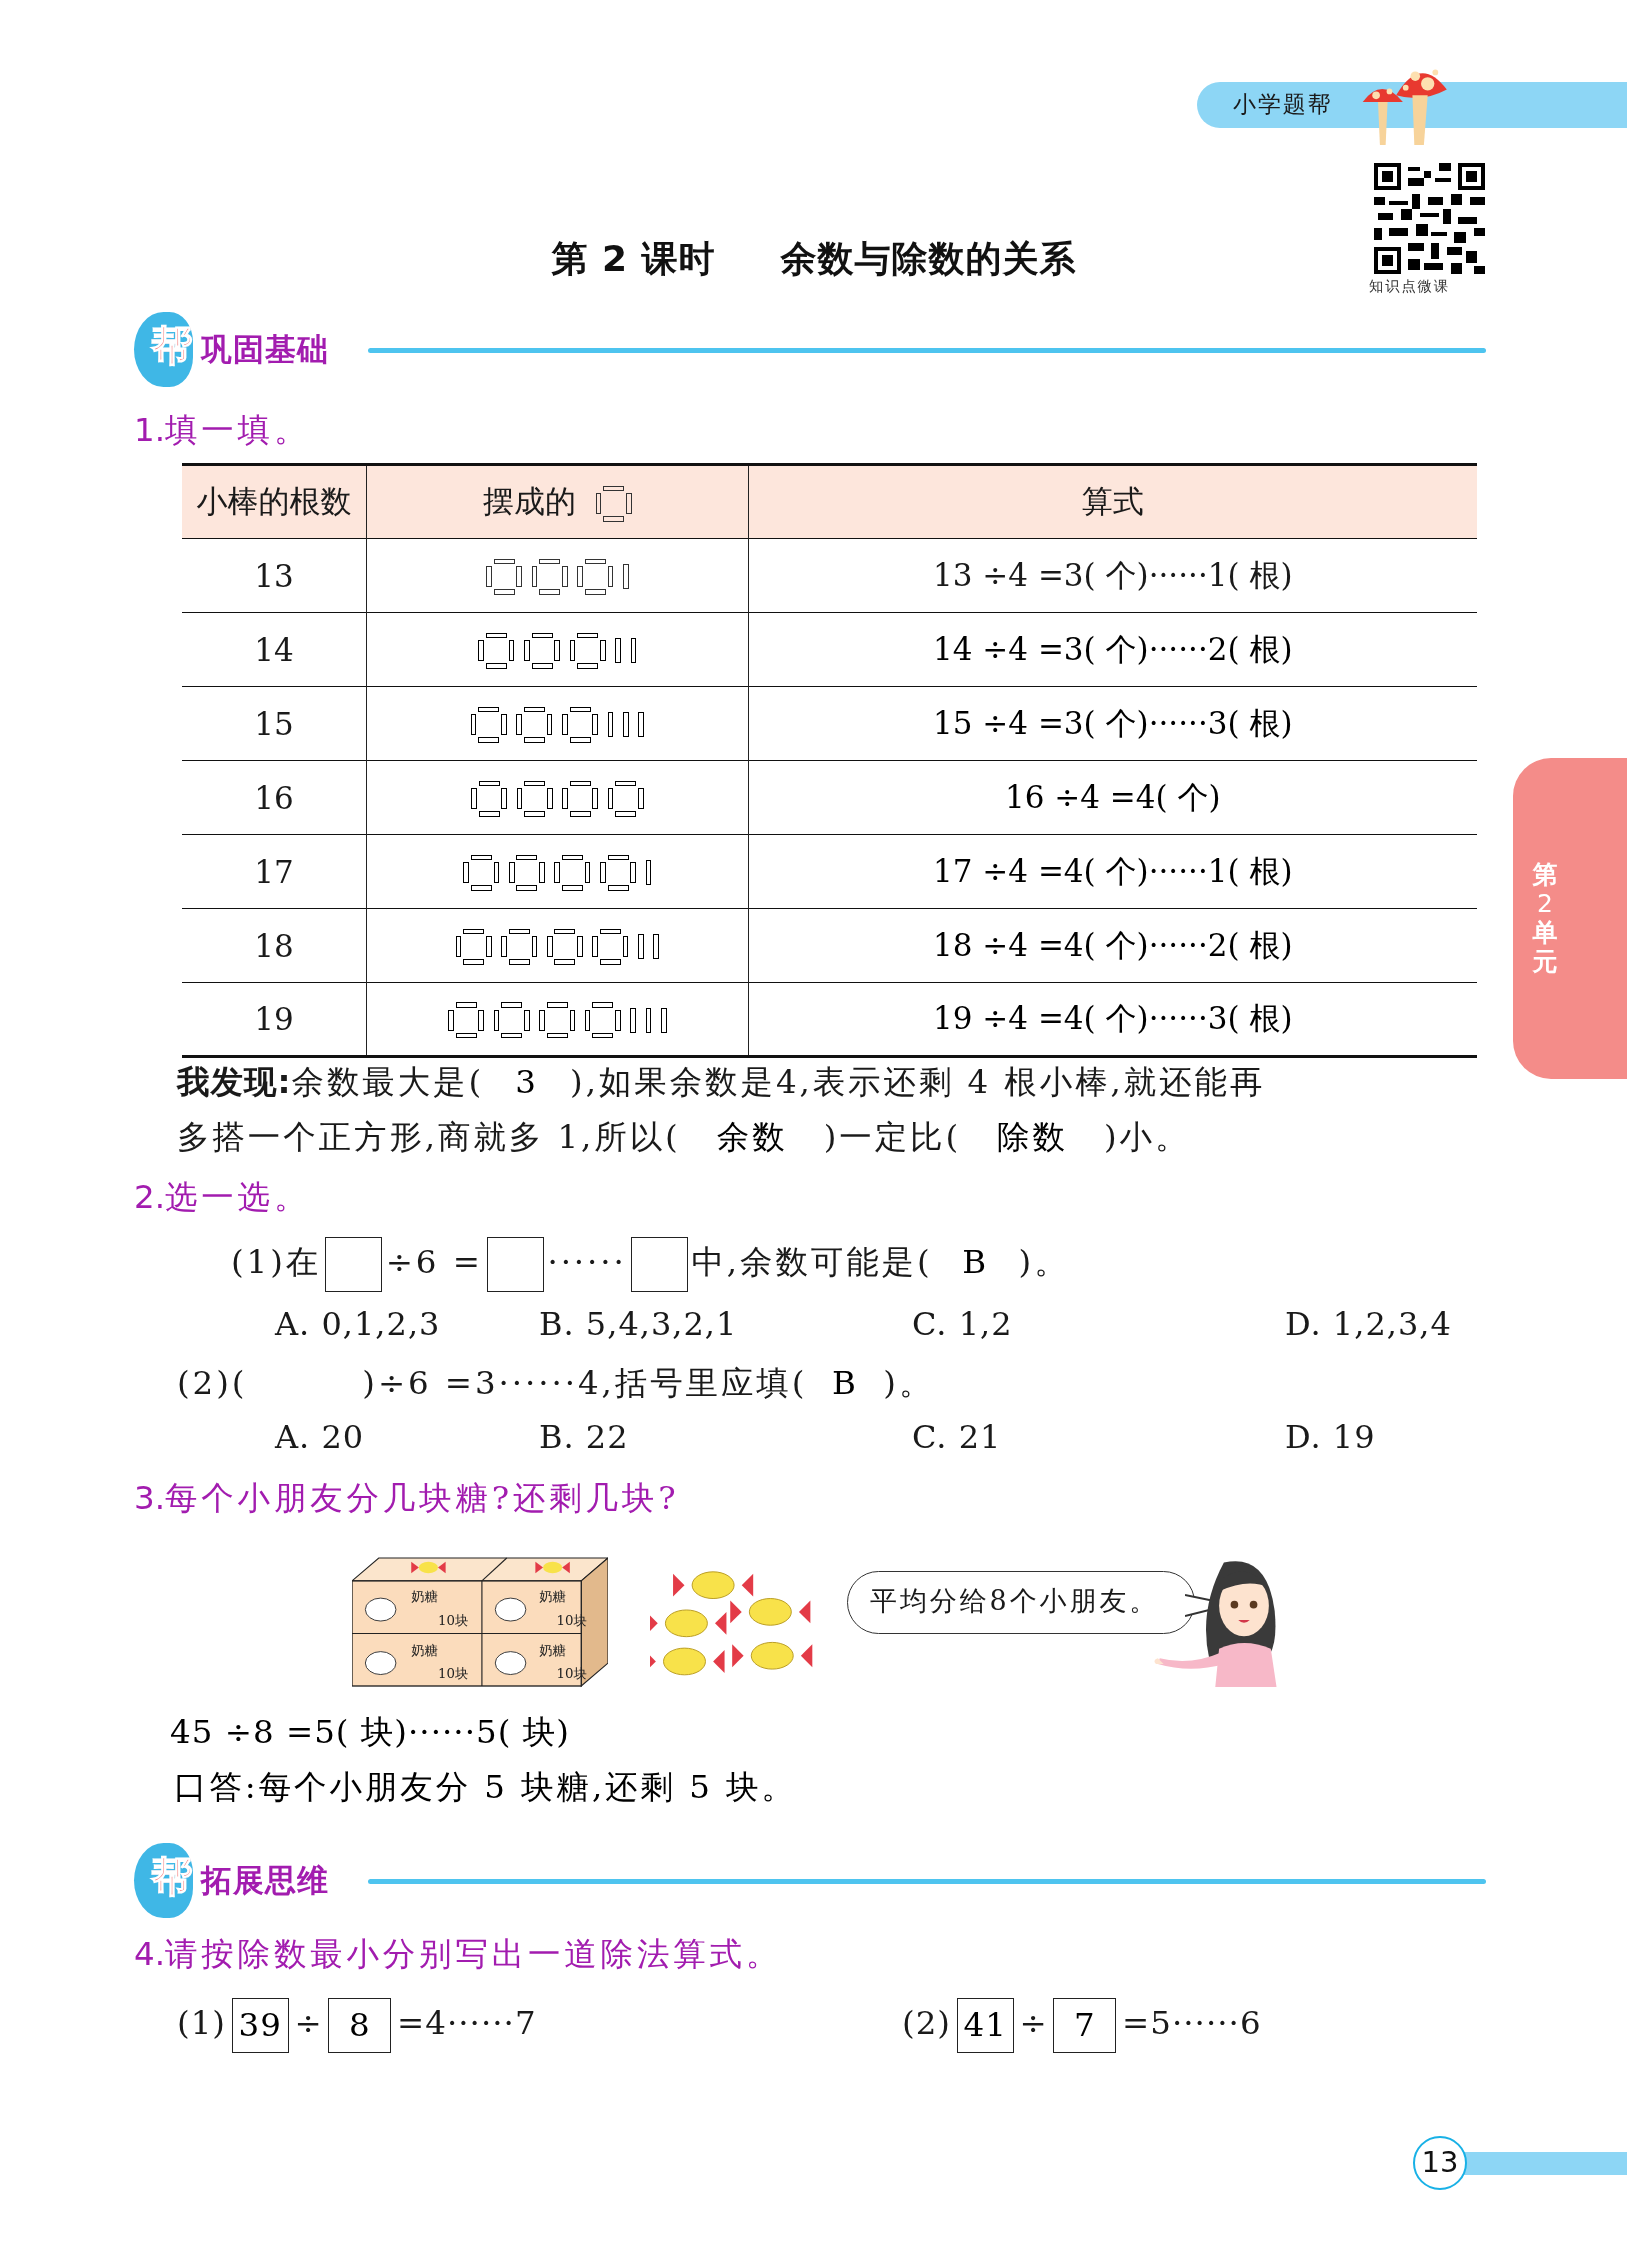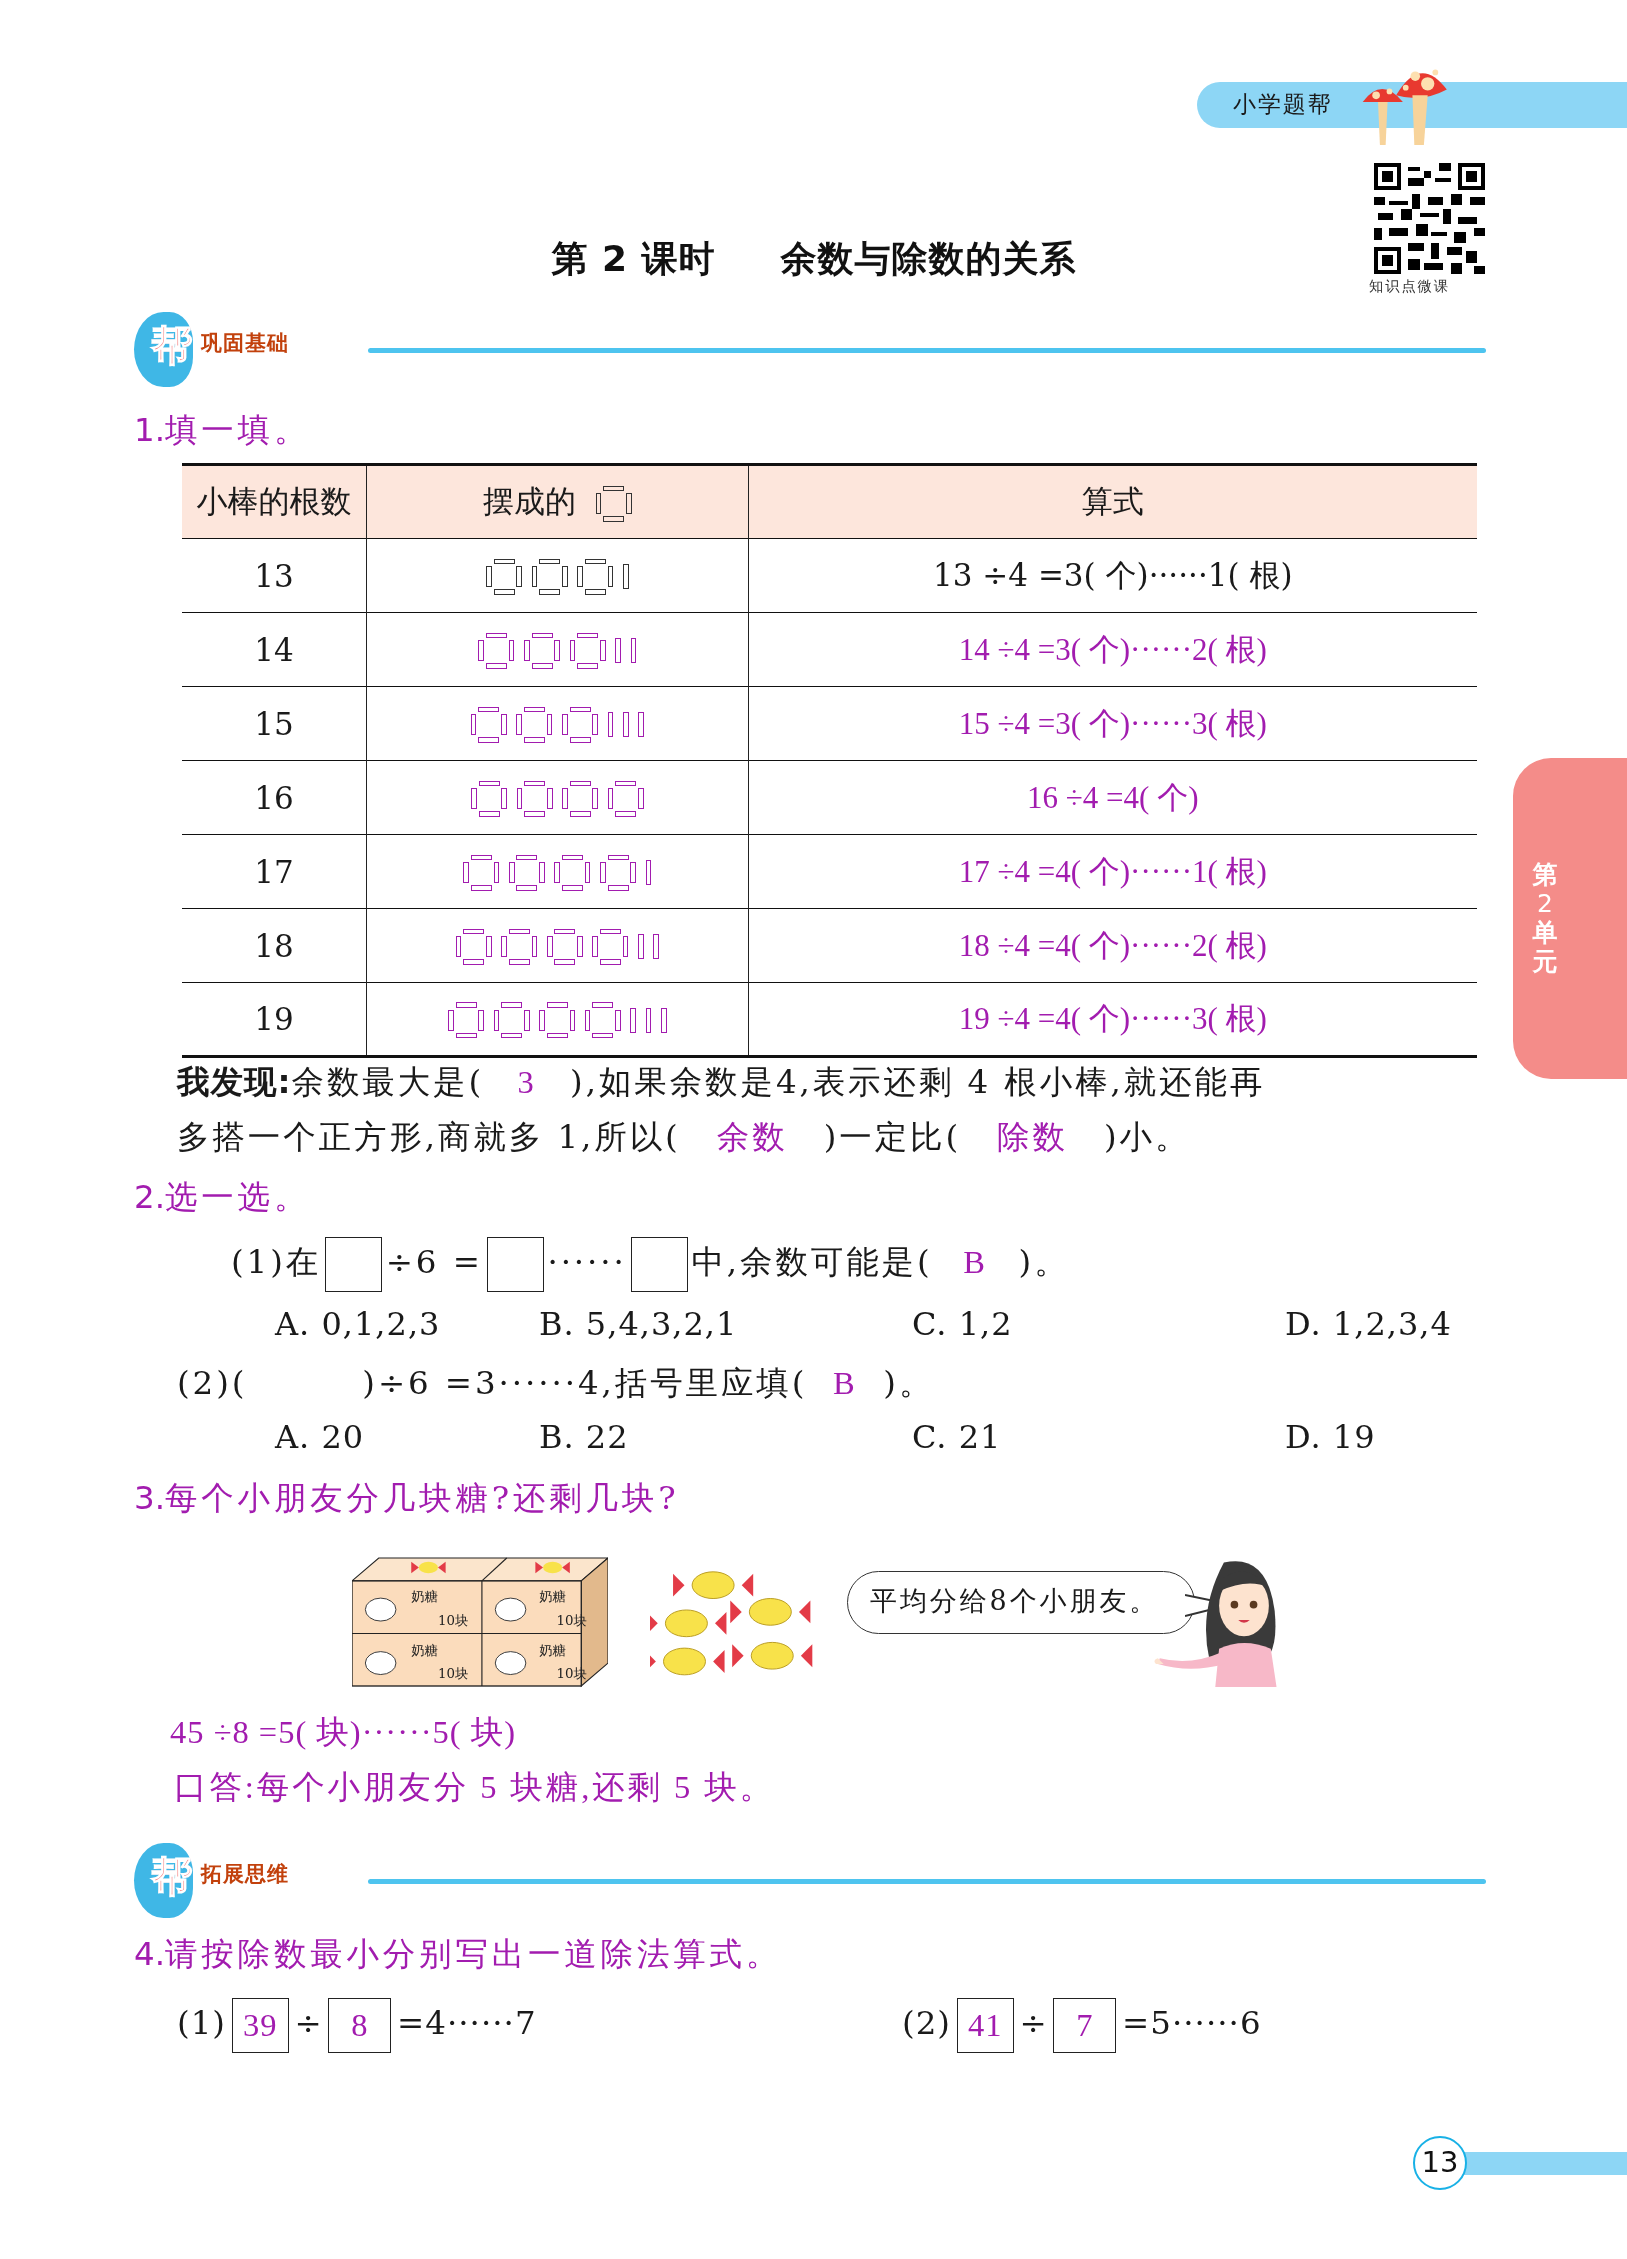--- a/index.html
+++ b/index.html
@@ -25,7 +25,7 @@
   .section-head { left: 134px; height: 67px; width: 1357px; }
   .section-head .badge-circle { position: absolute; left: 0; top: 0; width: 59px; height: 75px; border-radius: 50% 40% 40% 50%; background: #3fb7e6; }
   .section-head .bang { position: absolute; left: 17px; top: 5.7px; font-family: "DejaVu Sans", sans-serif; font-weight: bold; font-size: 42px; color: #f26a6a; -webkit-text-stroke: 1px #fff; }
-  .section-head .label { position: absolute; left: 67px; top: 17px; font-family: "DejaVu Sans", sans-serif; font-weight: bold; font-size: 21px; color: #c2410c; letter-spacing: 1px; }
+  .section-head .label { position: absolute; left: 67px; top: 17px; font-family: "DejaVu Sans", sans-serif; font-weight: bold; font-size: 31px; color: #a21caf; letter-spacing: 1px; }
   .section-head .line { position: absolute; left: 234px; top: 36px; width: 1118px; height: 4.8px; background: #4ec4ef; border-radius: 2.9px; }
 
   .q-title { font-size: 32.5px; color: #a21caf; letter-spacing: 3.8px; }

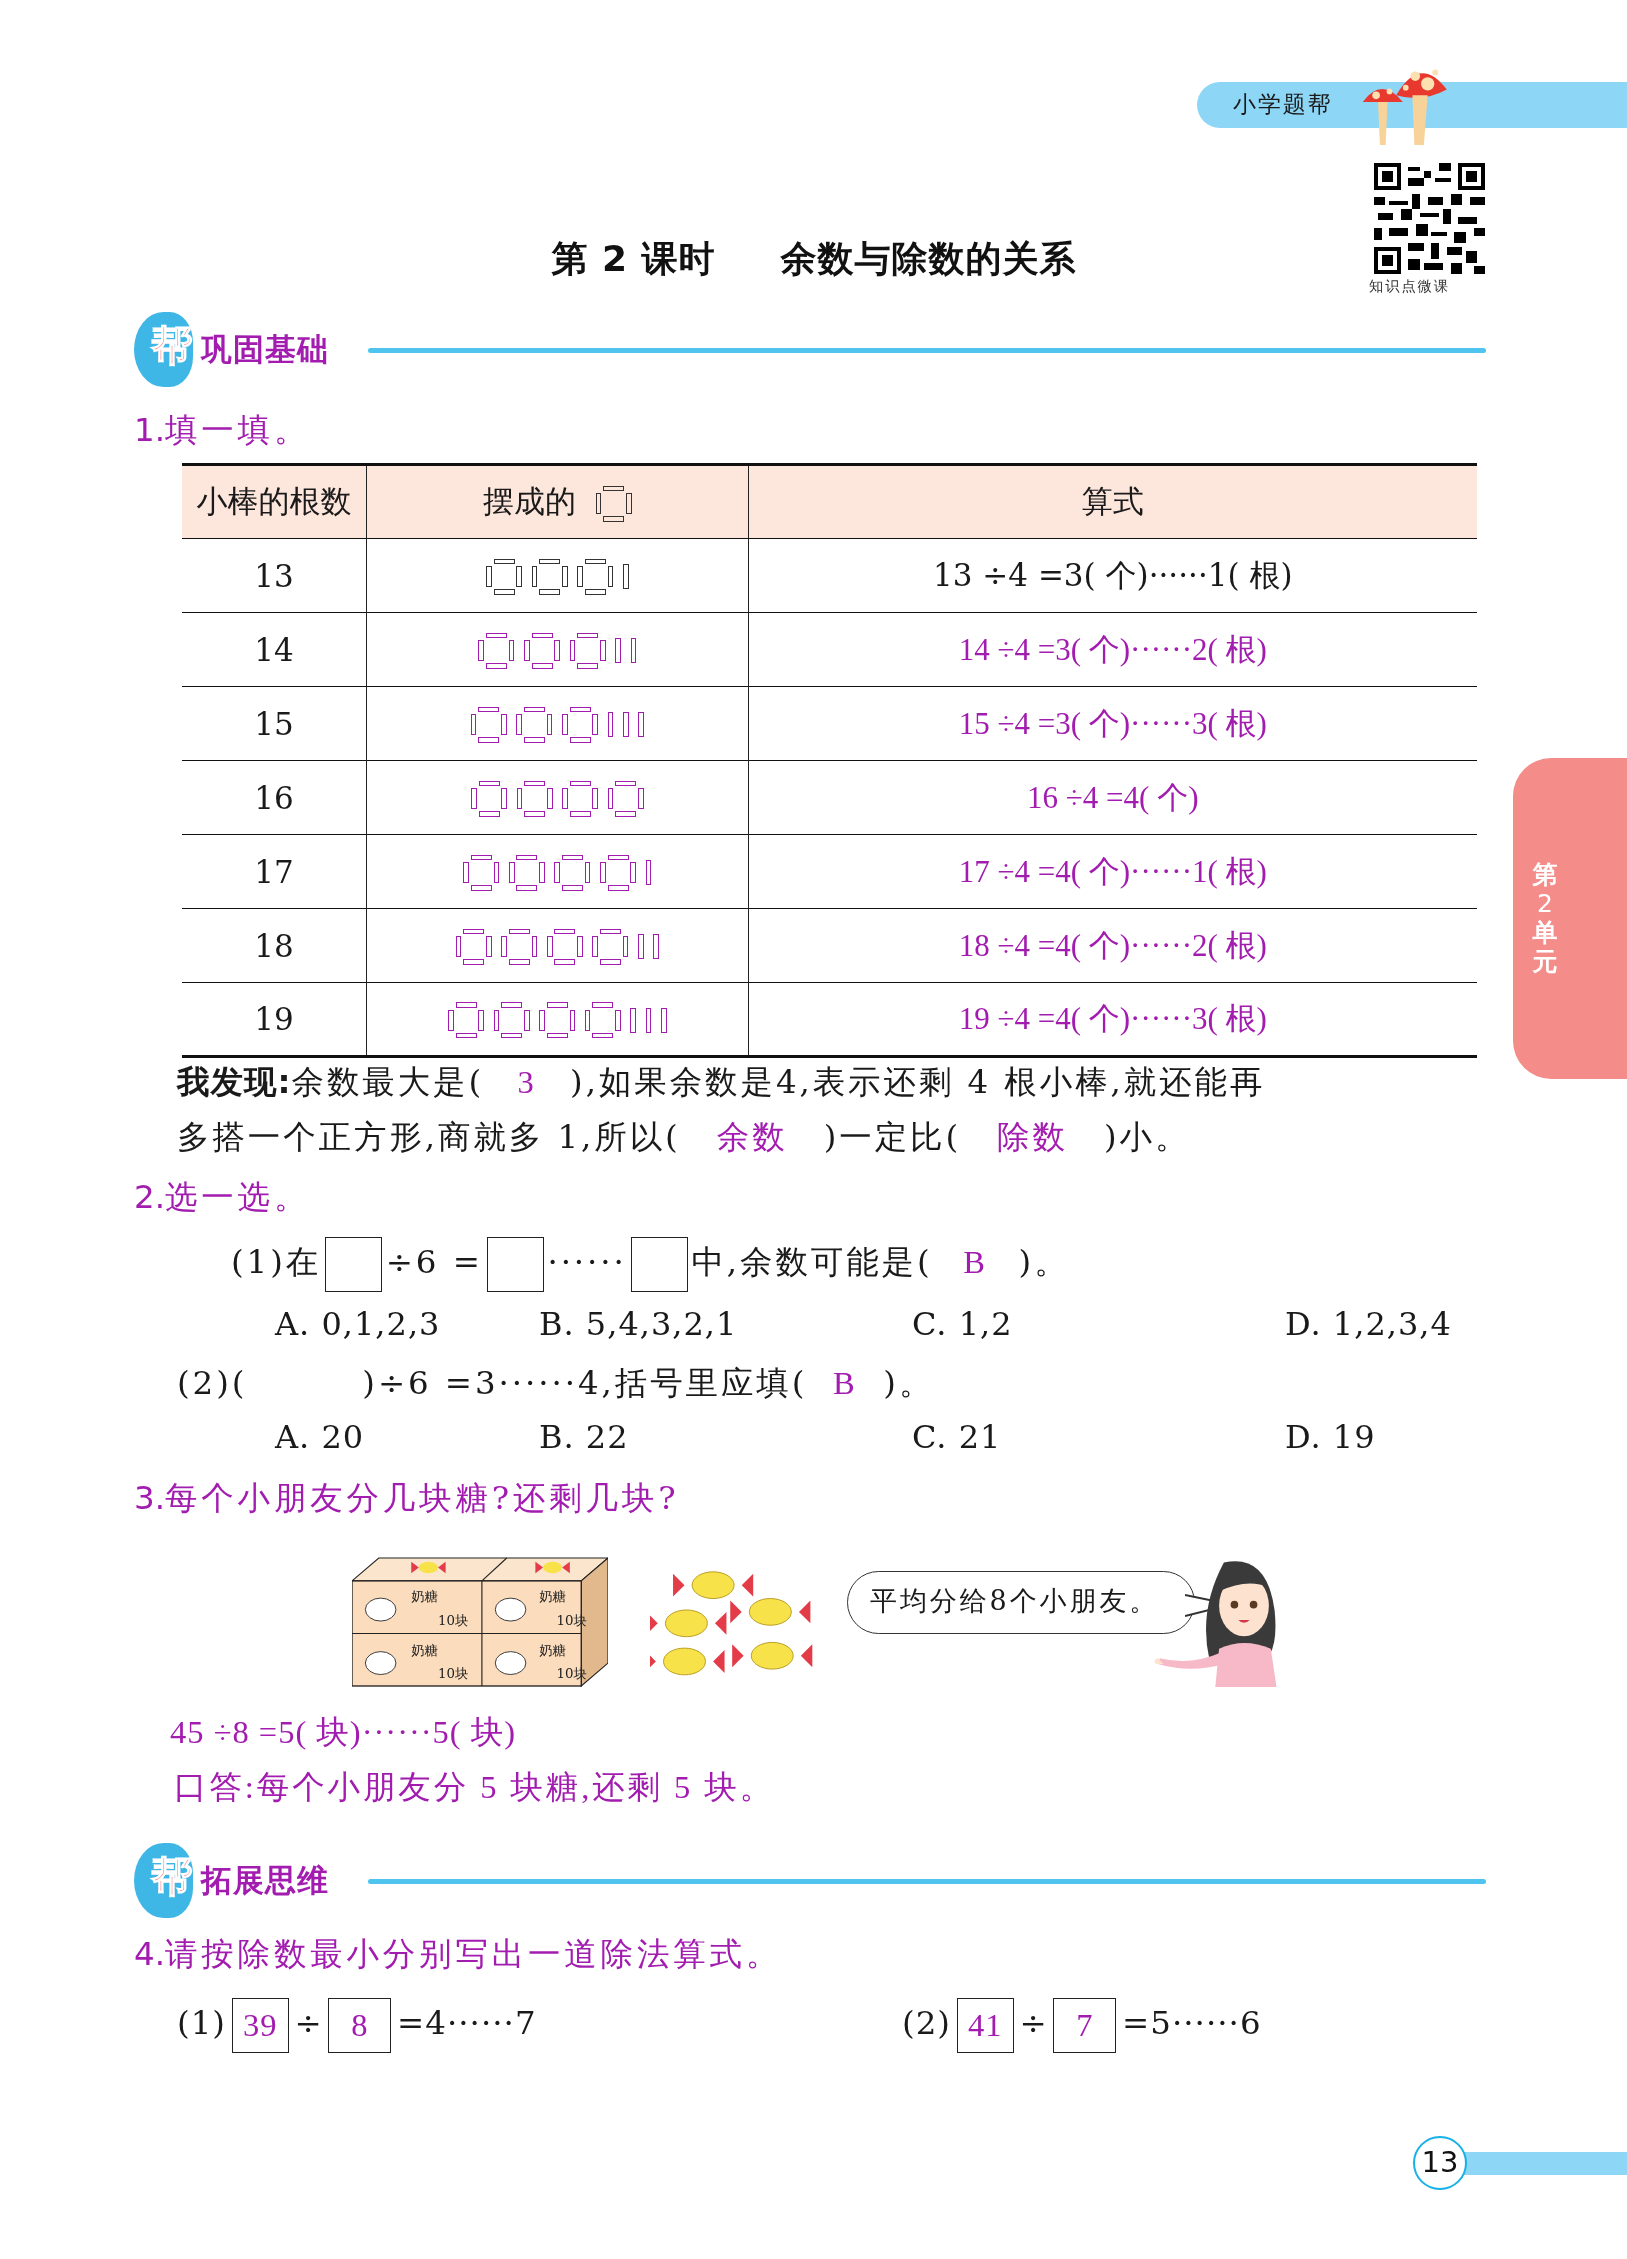--- a/index.html
+++ b/index.html
@@ -41,7 +41,7 @@
   .c1 { width: 178px; }
   .c2 { width: 368px; }
   .c3 { width: 703px; }
-  .pink { color: #a21caf; font-family: Liberation Serif, serif; }
+  .pink { color: #000000; }
   .sticks { display: inline-flex; align-items: center; gap: 9.6px; vertical-align: middle; }
   .sq { position: relative; width: 36px; height: 36px; display: inline-block; }
   .sq i { position: absolute; border: 1.7px solid currentColor; display: block; }

